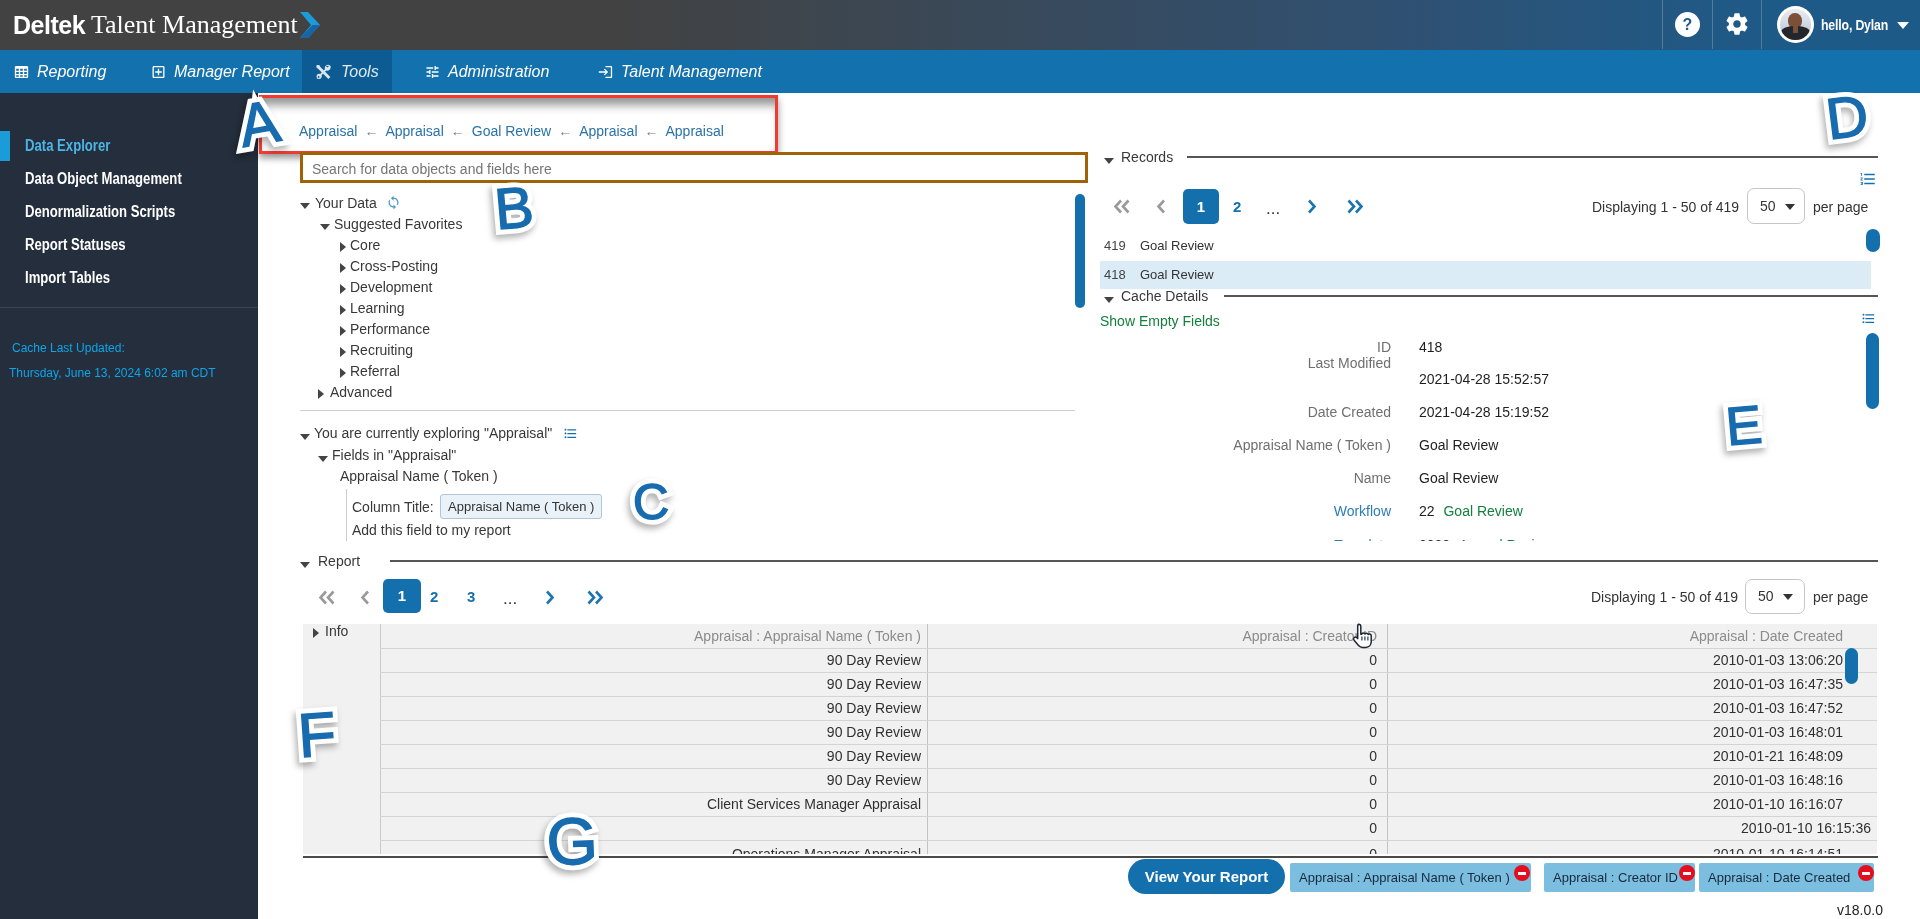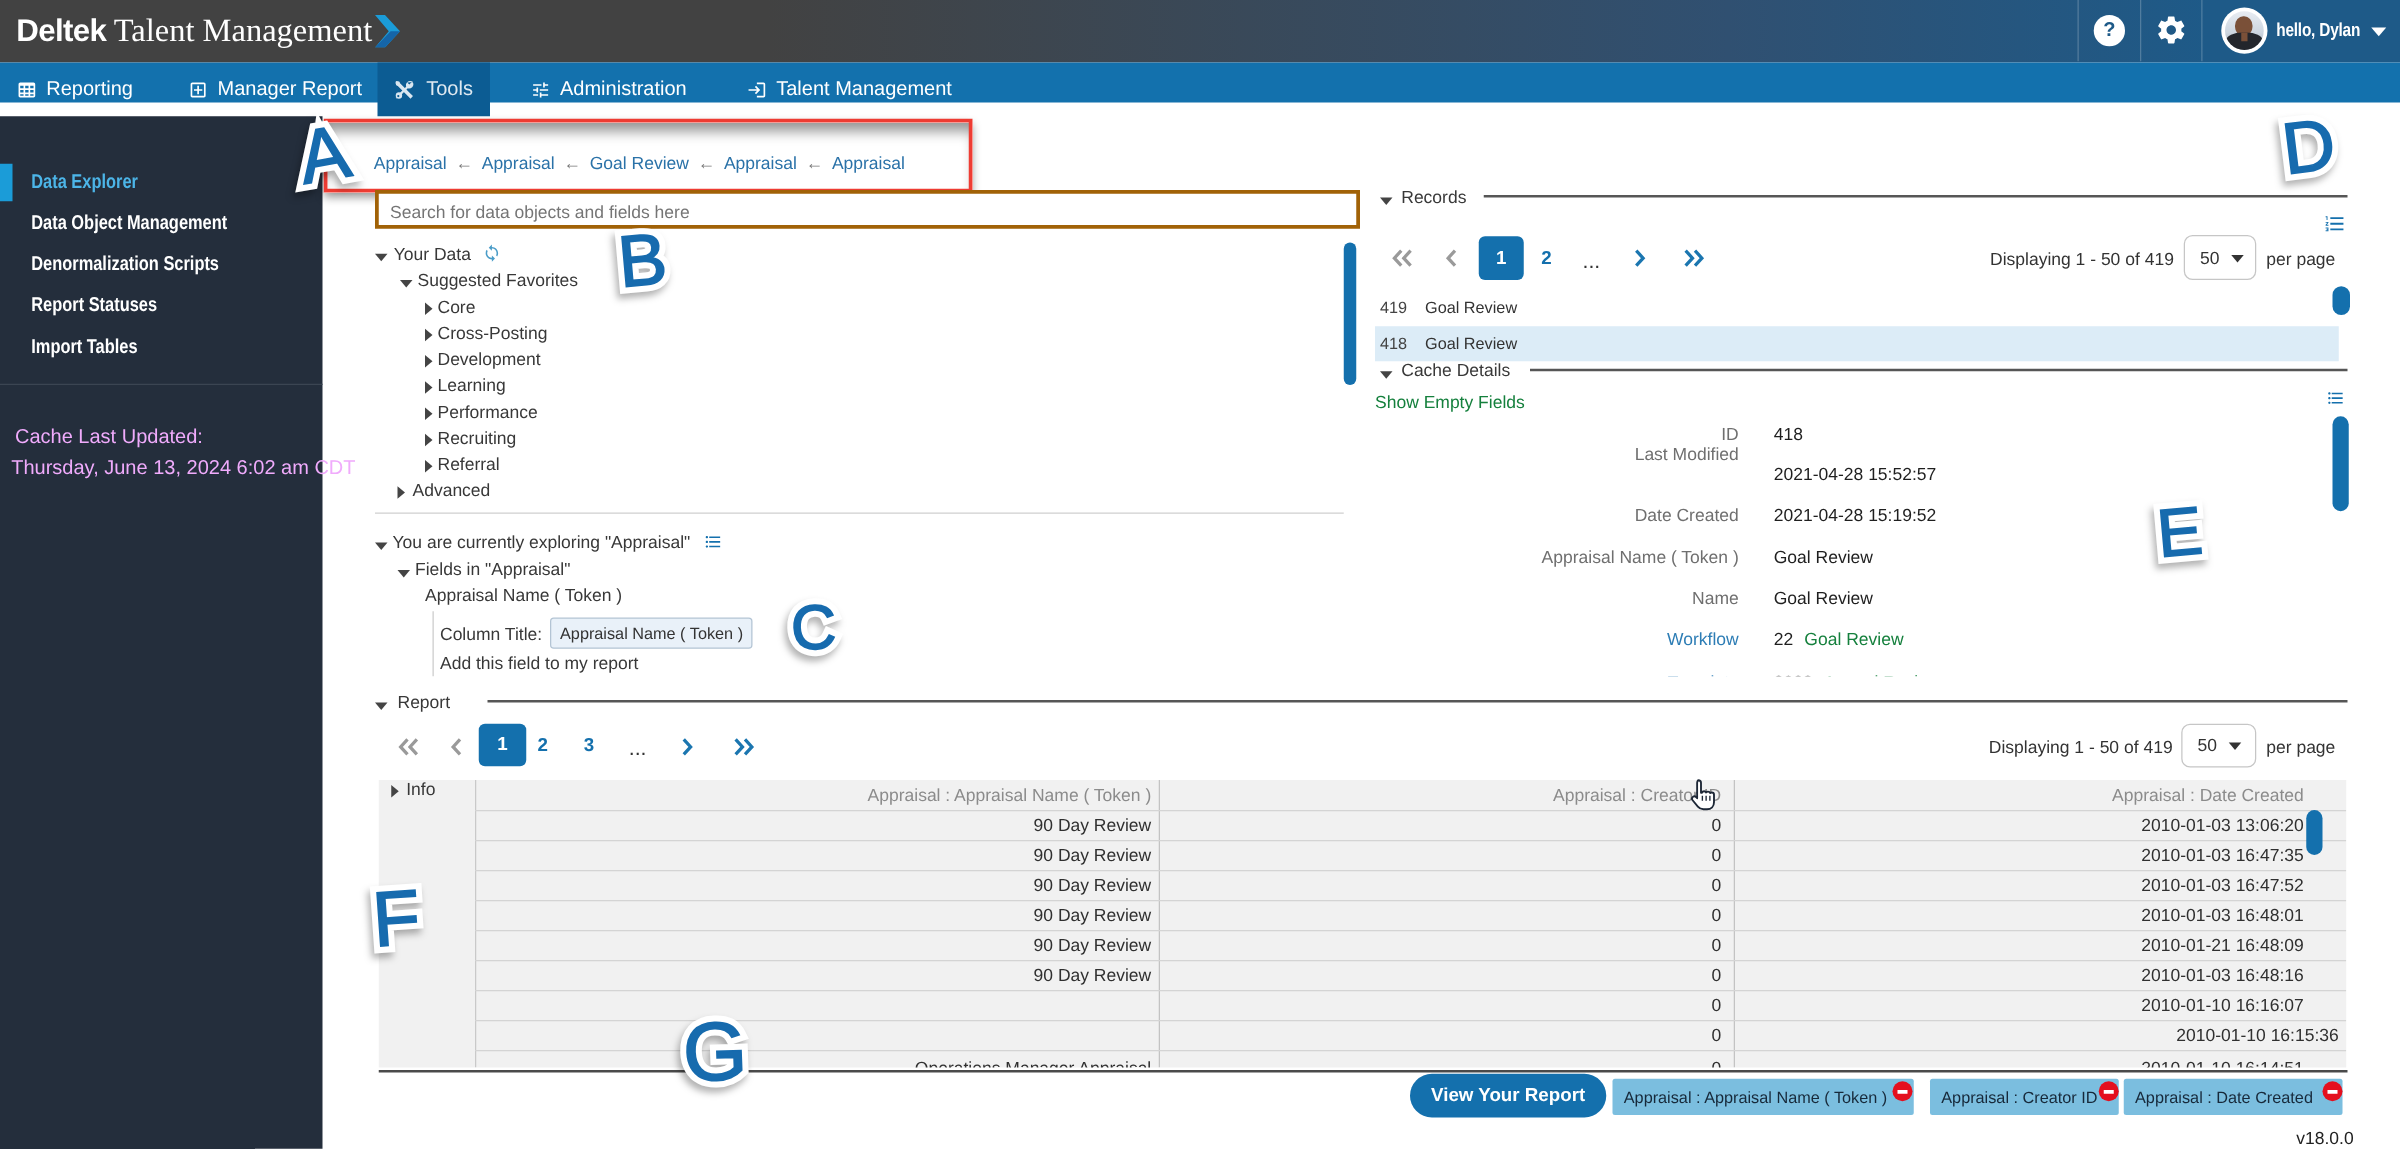--- a/index.html
+++ b/index.html
@@ -18,7 +18,7 @@
 #avatar { position:absolute; left:1777px; top:6px; width:37px; height:37px; border-radius:50%; background:#fff; }
 #avatar .ph { position:absolute; left:3px; top:3px; width:31px; height:31px; border-radius:50%; overflow:hidden; background:linear-gradient(180deg,#e8ecf2 0%,#cdd6e0 55%,#9aa5b2 100%); }
 
-#nav { position:absolute; left:0; top:50px; width:1920px; height:32px; background:#1371ad; }
+#nav { position:absolute; left:0; top:50px; width:1920px; height:43px; background:#1371ad;font-style:italic; }
 .tab { position:absolute; top:0; height:43px; color:#fff; font-size:16px; white-space:nowrap; }
 .tab span.lbl { position:absolute; top:13px; white-space:nowrap; }
 #tab-tools { left:302px; width:90px; background:#0c5c93; }

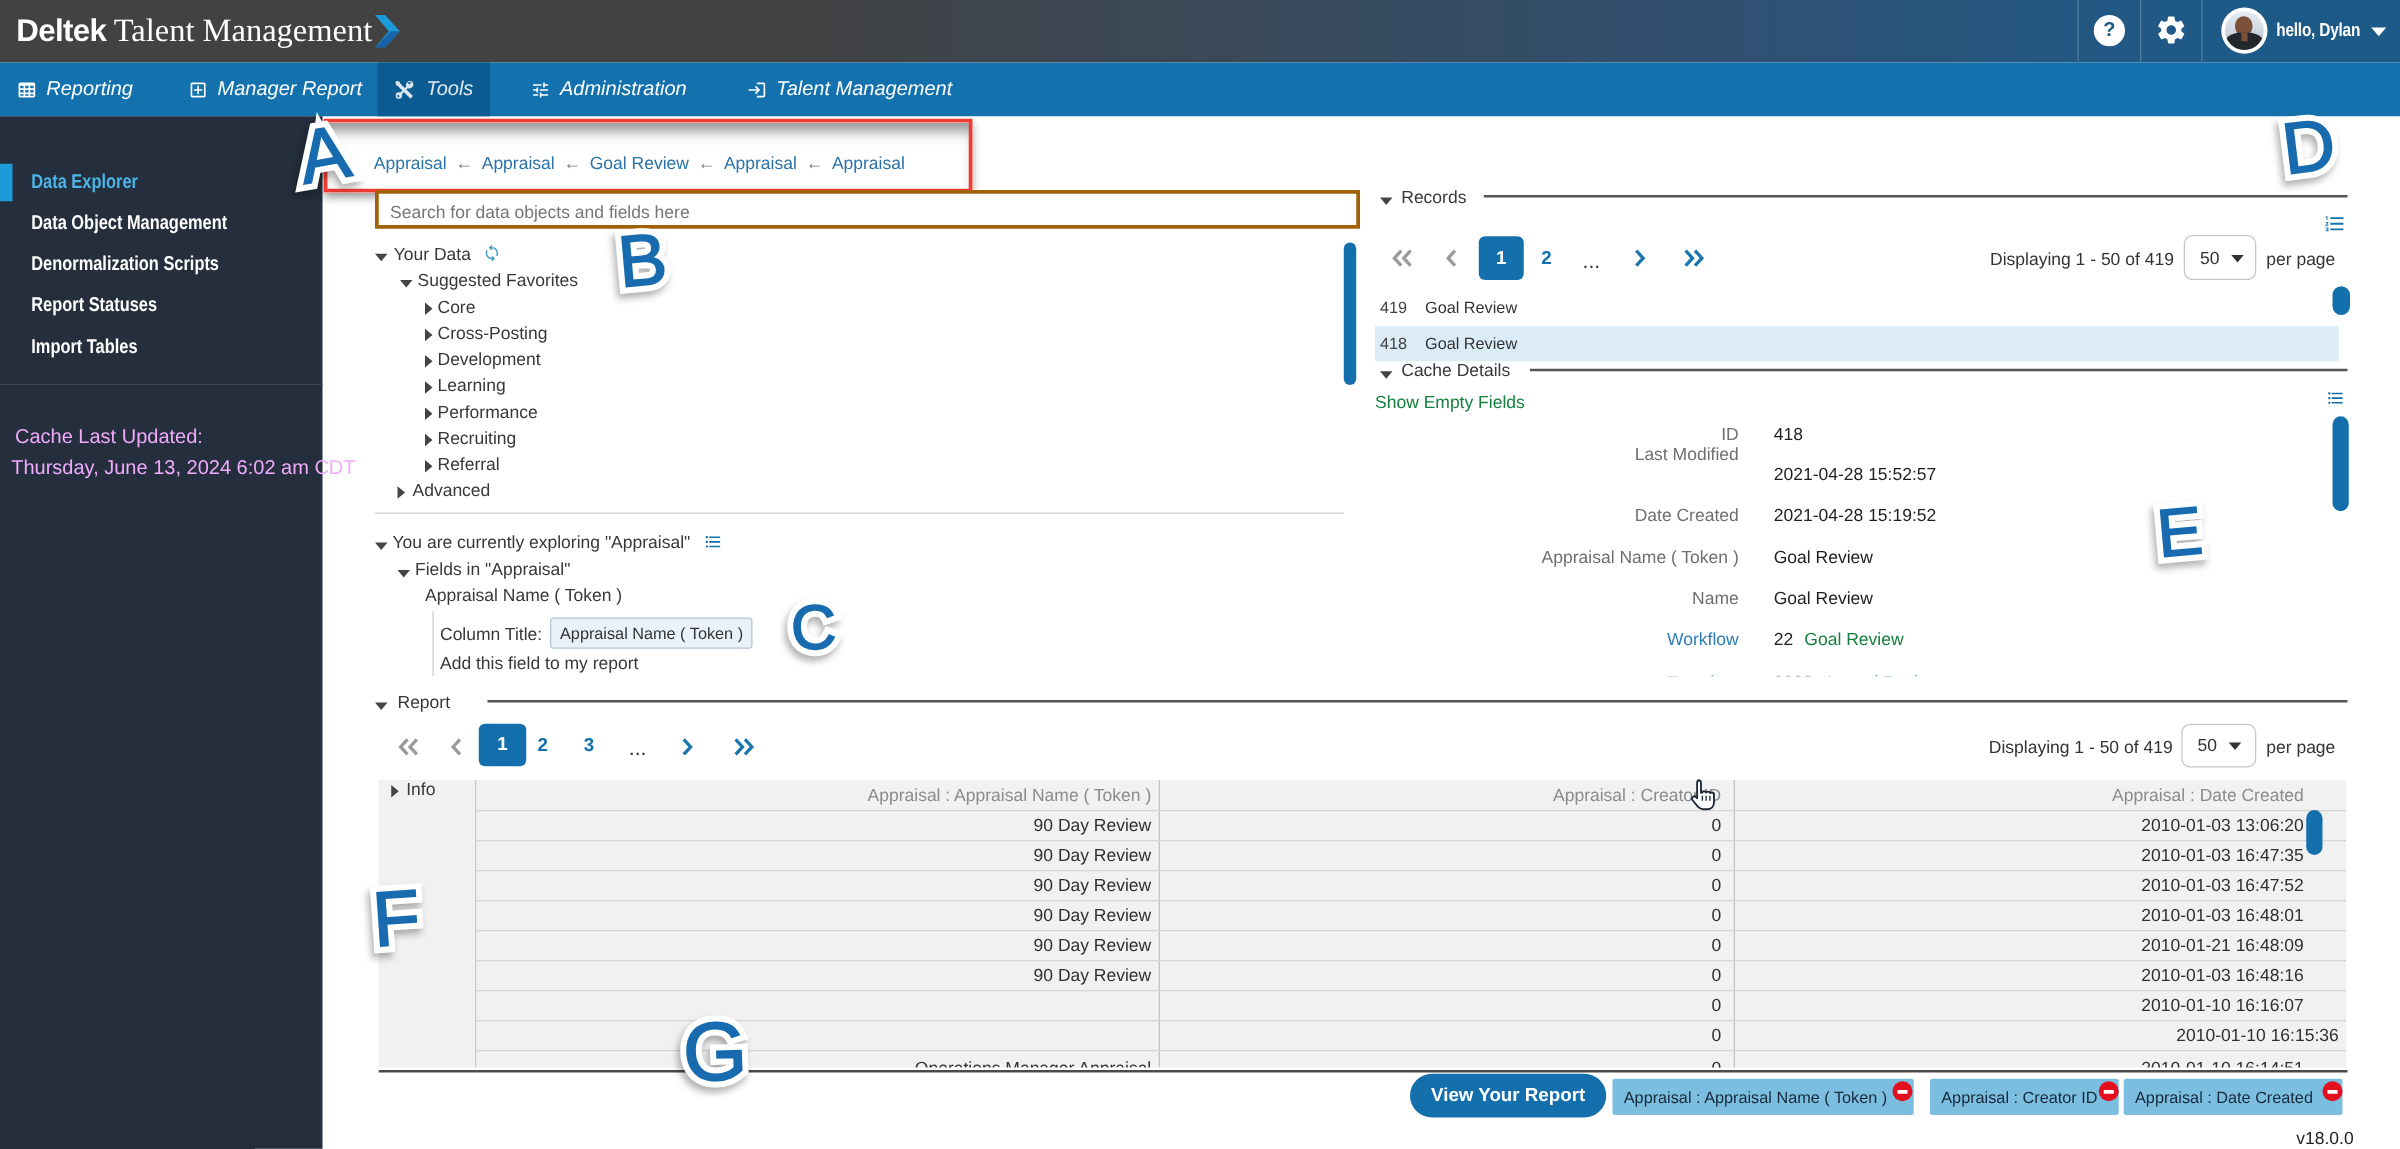--- a/index.html
+++ b/index.html
@@ -27,7 +27,7 @@
 #side .ind { position:absolute; left:0; top:38px; width:10px; height:30px; background:#1b9cd8; }
 .sitem { position:absolute; left:25px; color:#fff; font-size:16px; font-weight:bold; white-space:nowrap; transform:scaleX(0.82); transform-origin:left center; }
 #side .div { position:absolute; left:0; top:214px; width:258px; height:1px; background:#3b4552; }
-.cache { position:absolute; color:#f0abfc; font-size:16px; white-space:nowrap; }
+.cache { position:absolute; color:#0ea5e9; font-size:12px; white-space:nowrap; }
 
 .t15 { font-size:14px; color:#333; white-space:nowrap; }
 .link { color:#15803d; }

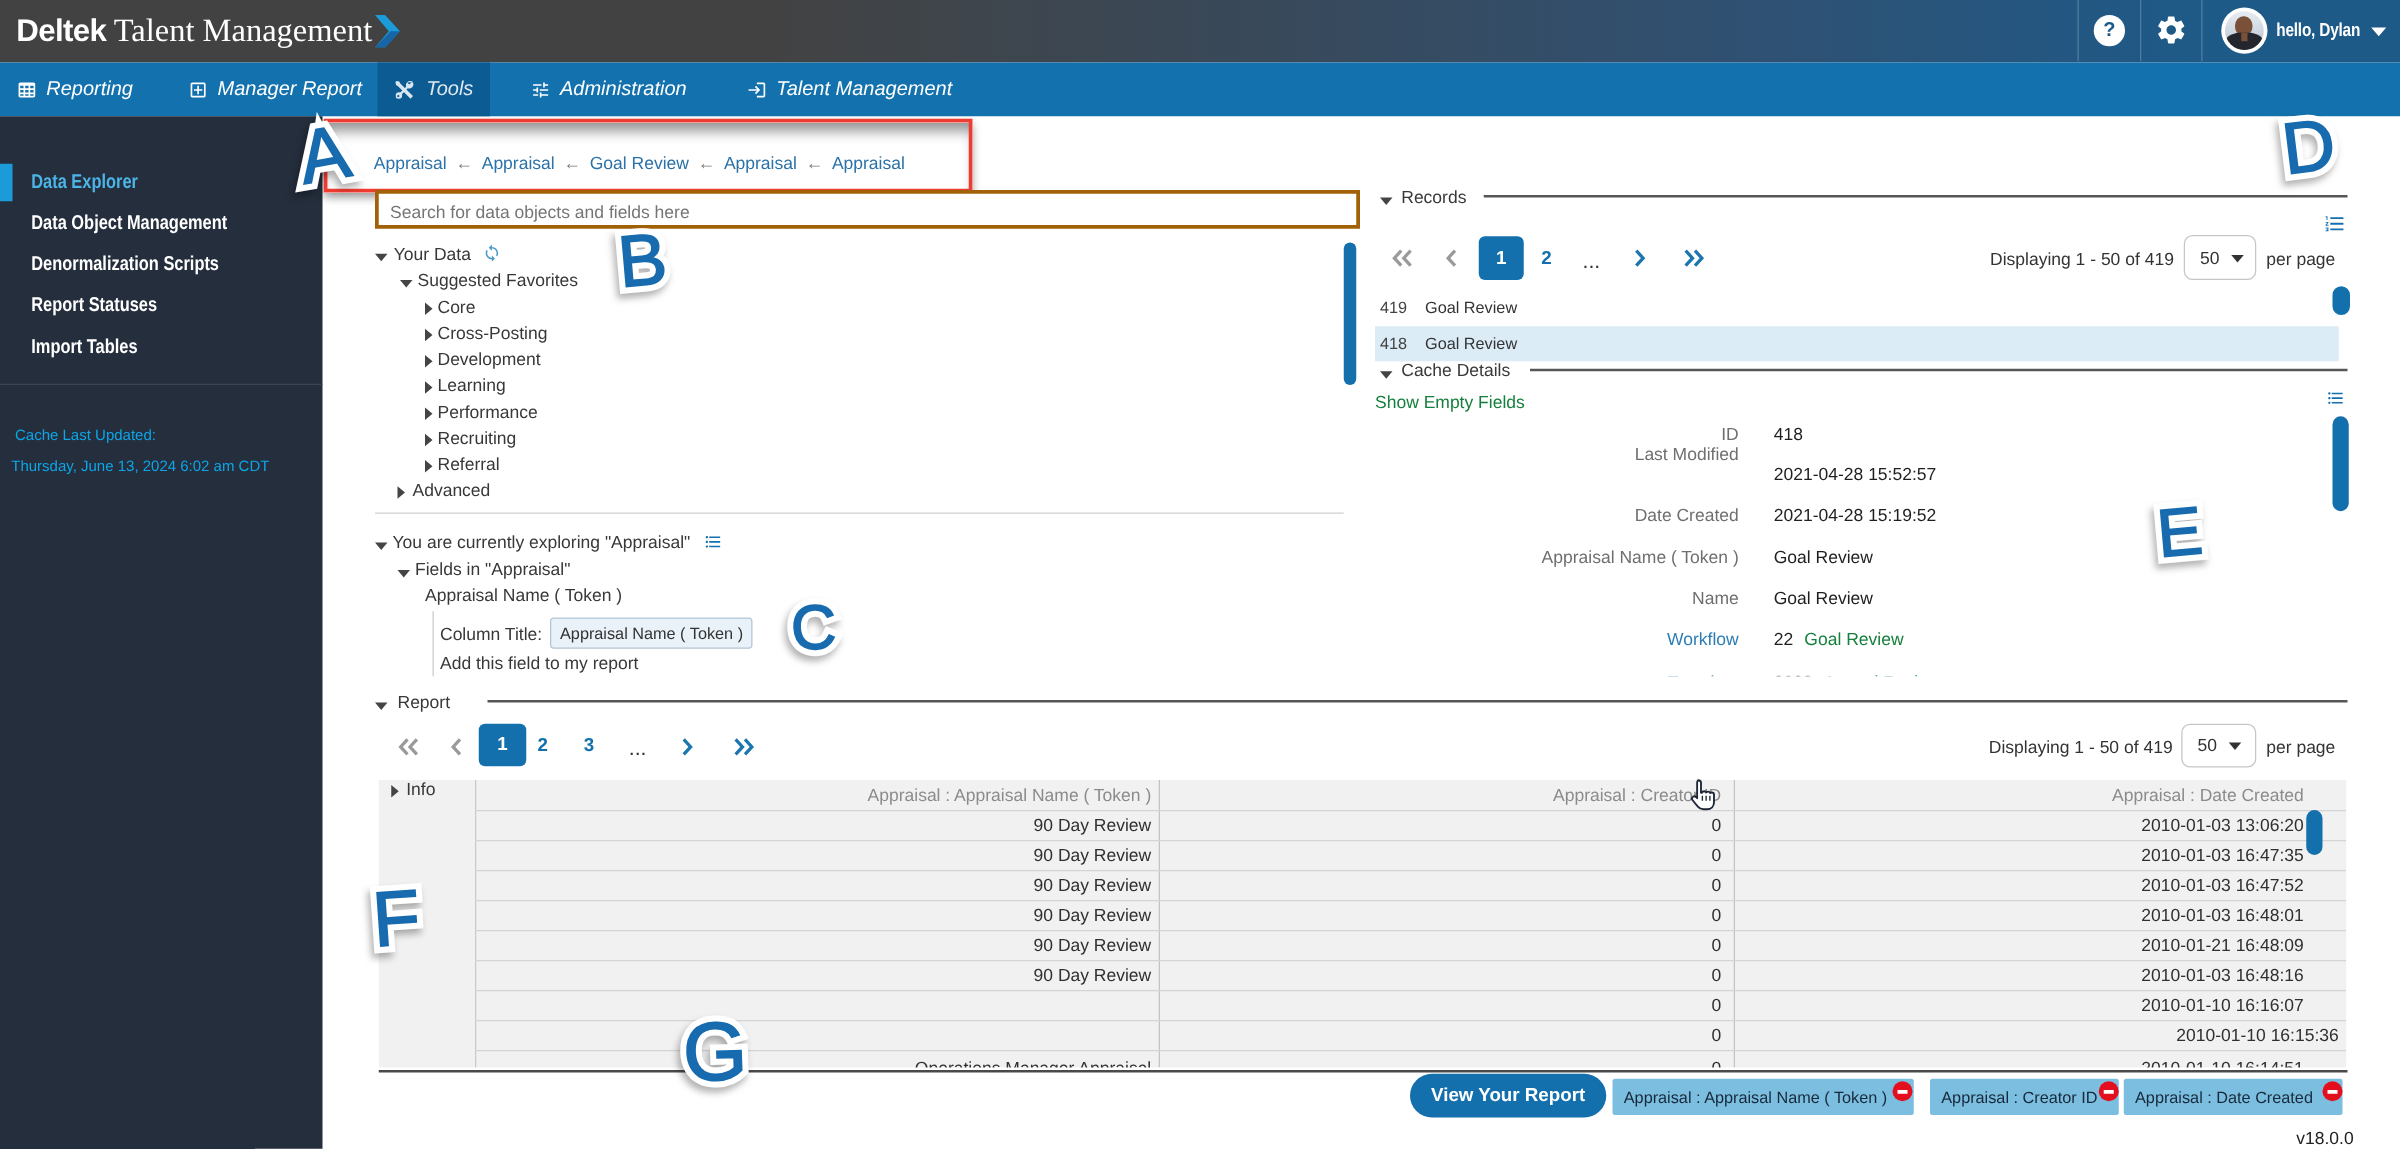--- a/index.html
+++ b/index.html
@@ -252,6 +252,7 @@
   <div class="cell" style="left:100px;top:148px;width:518px">90 Day Review</div>
     <div class="cell" style="left:640px;top:148px;width:434px">0</div>
     <div class="cell" style="left:1100px;top:148px;width:440px">2010-01-03 16:48:16</div>
+  <div class="cell" style="left:100px;top:172px;width:518px">Client Services Manager Appraisal</div>
     <div class="cell" style="left:640px;top:172px;width:434px">0</div>
     <div class="cell" style="left:1100px;top:172px;width:440px">2010-01-10 16:16:07</div>
     <div class="cell" style="left:640px;top:196px;width:434px">0</div>

